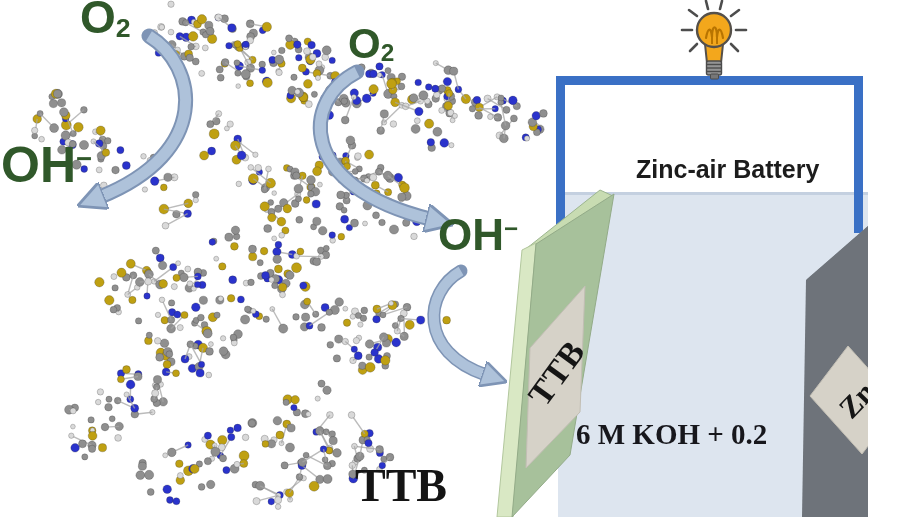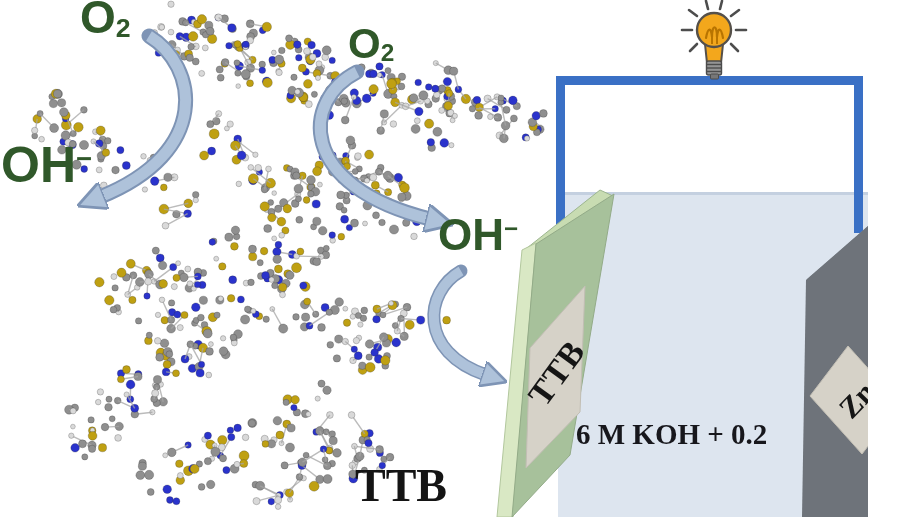--- a/index.html
+++ b/index.html
@@ -1094,6 +1094,7 @@
 
   <div class="lbl ttb-big">TTB</div>
 
+  <div class="lbl battery-title">Zinc-air Battery</div>
 
   <div class="electrolyte-label"><span>6 M KOH + 0.2</span><br></div>
 

